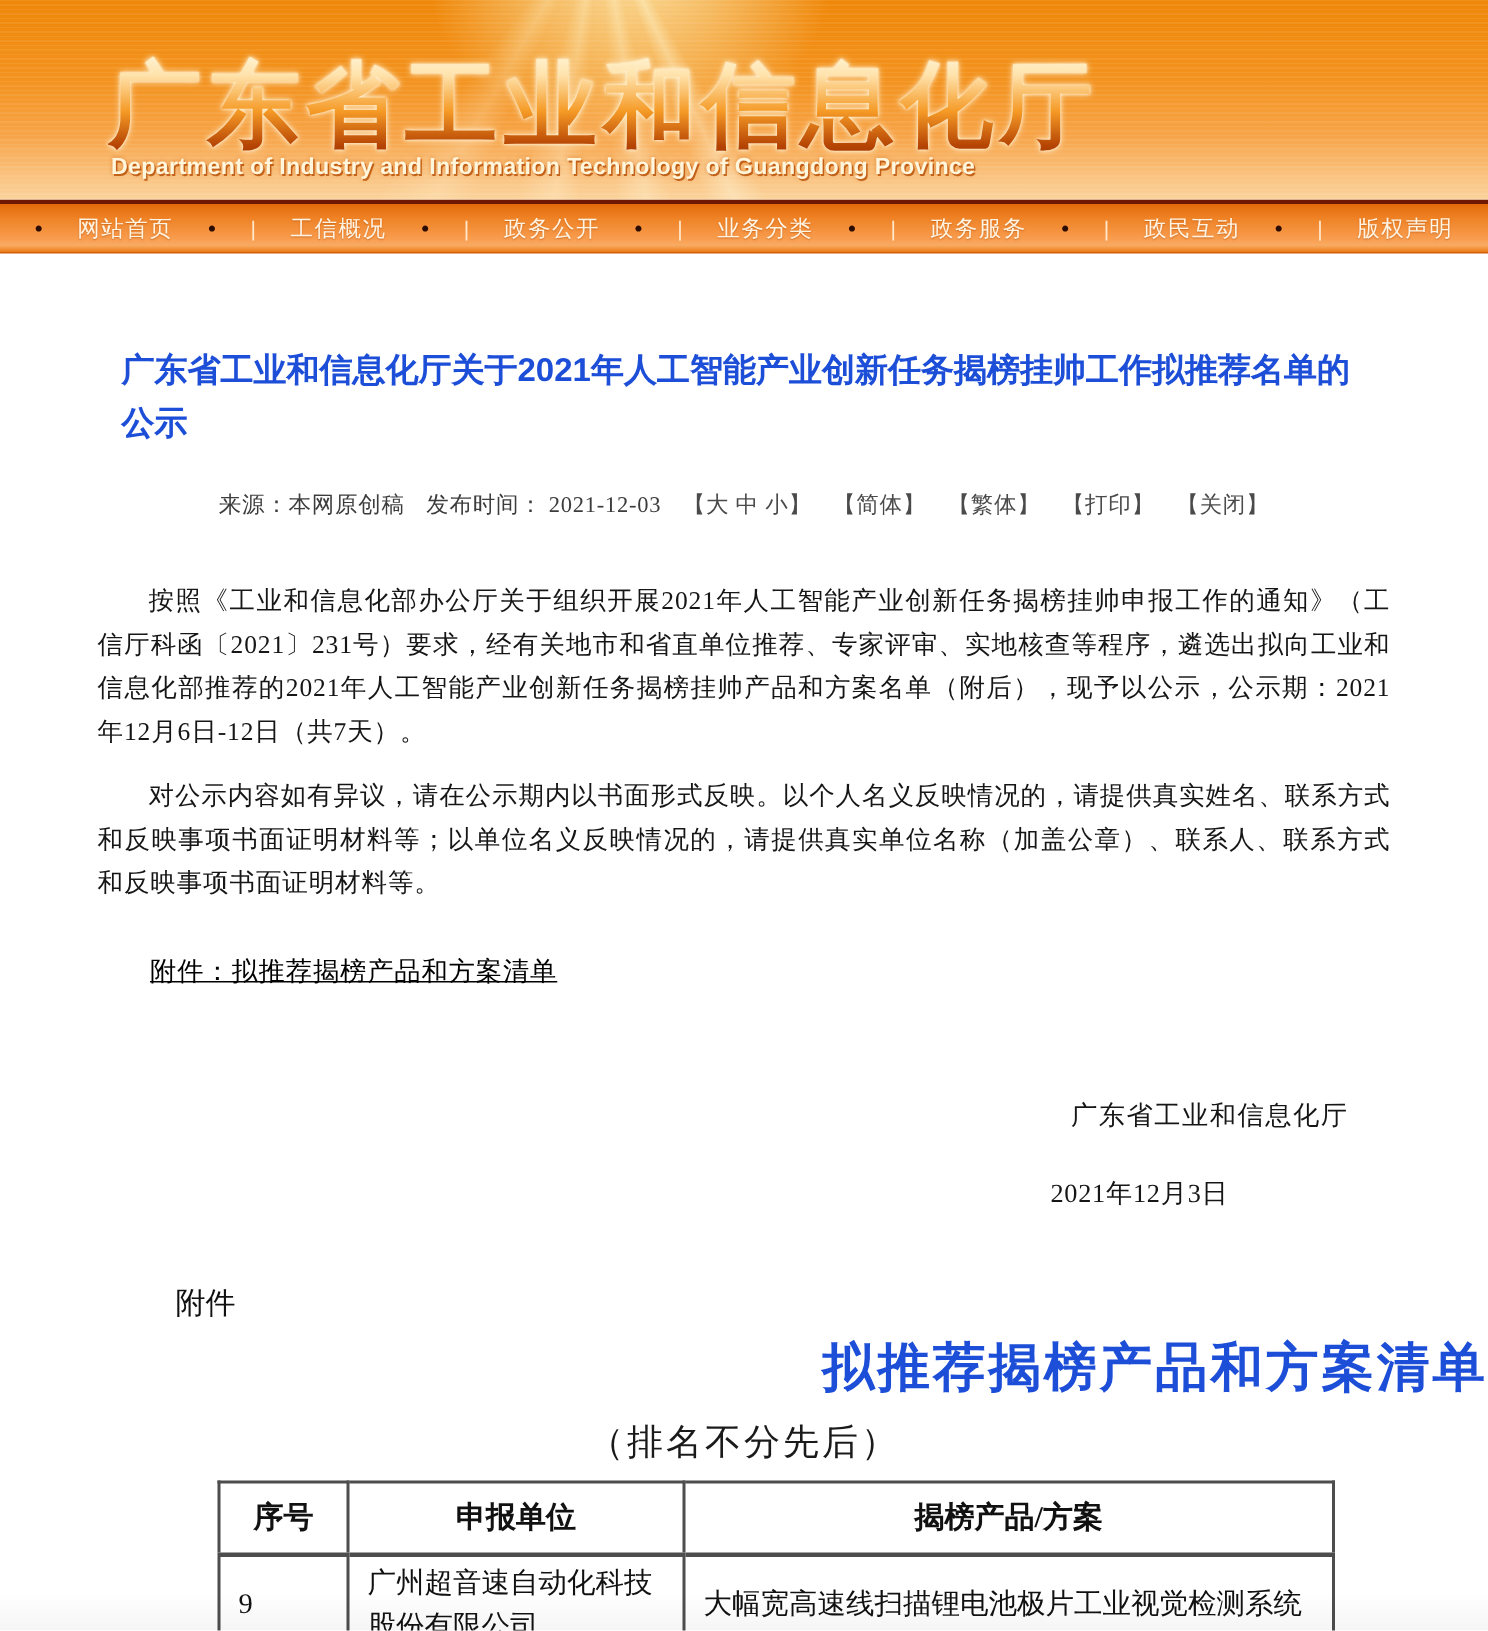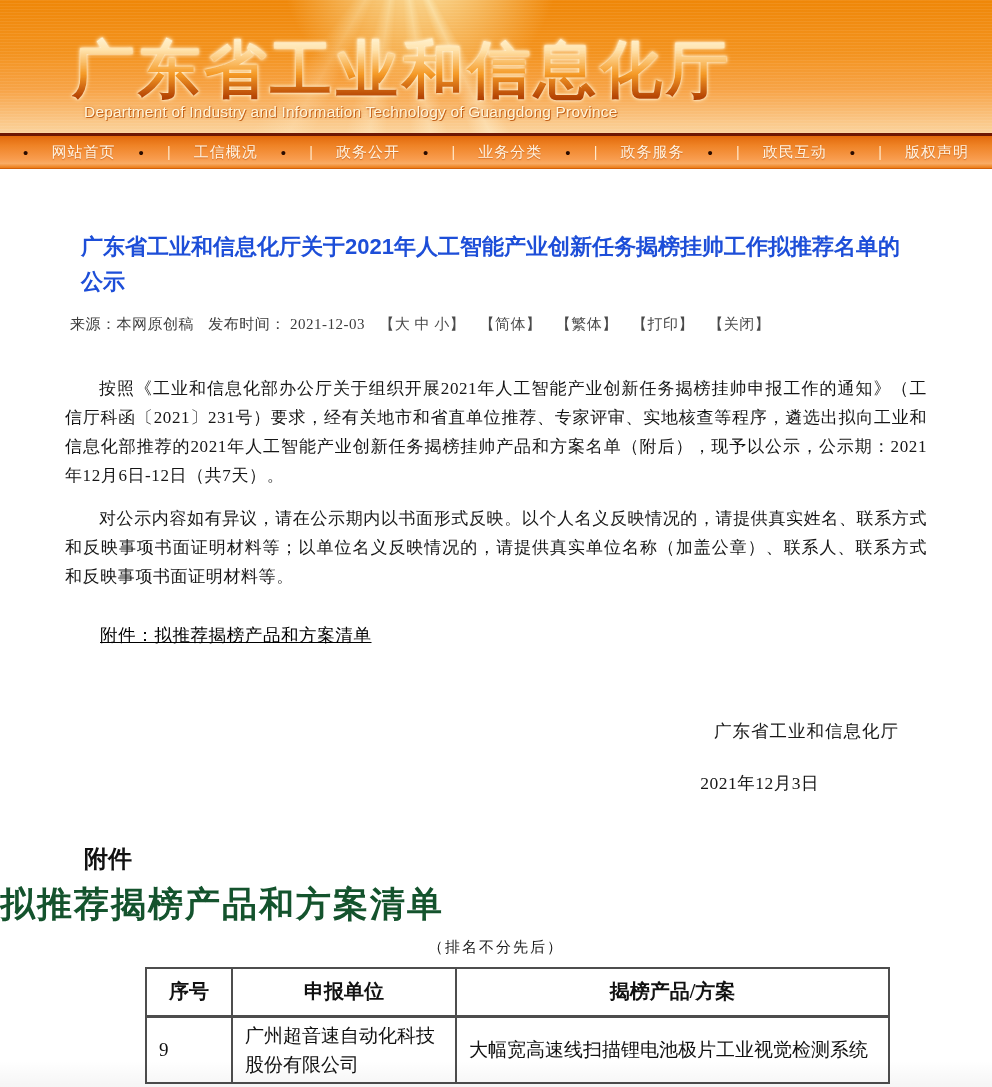--- a/index.html
+++ b/index.html
@@ -33,8 +33,8 @@
     filter:drop-shadow(0 0 1px rgba(255,250,230,.95)) drop-shadow(0 0 2px rgba(255,245,215,.8));
   }
   .banner-sub {
-    position:absolute; left:84px; top:103px;
-    font-family:"Liberation Sans", sans-serif; font-weight:normal;
+    position:absolute; left:74px; top:103px;
+    font-family:"Liberation Sans", sans-serif; font-weight:bold;
     font-size:15.5px; letter-spacing:.2px; color:#fff6dc; white-space:nowrap;
     text-shadow:1px 1px 0 rgba(186,84,10,.85), 0 0 3px rgba(210,100,20,.6);
   }

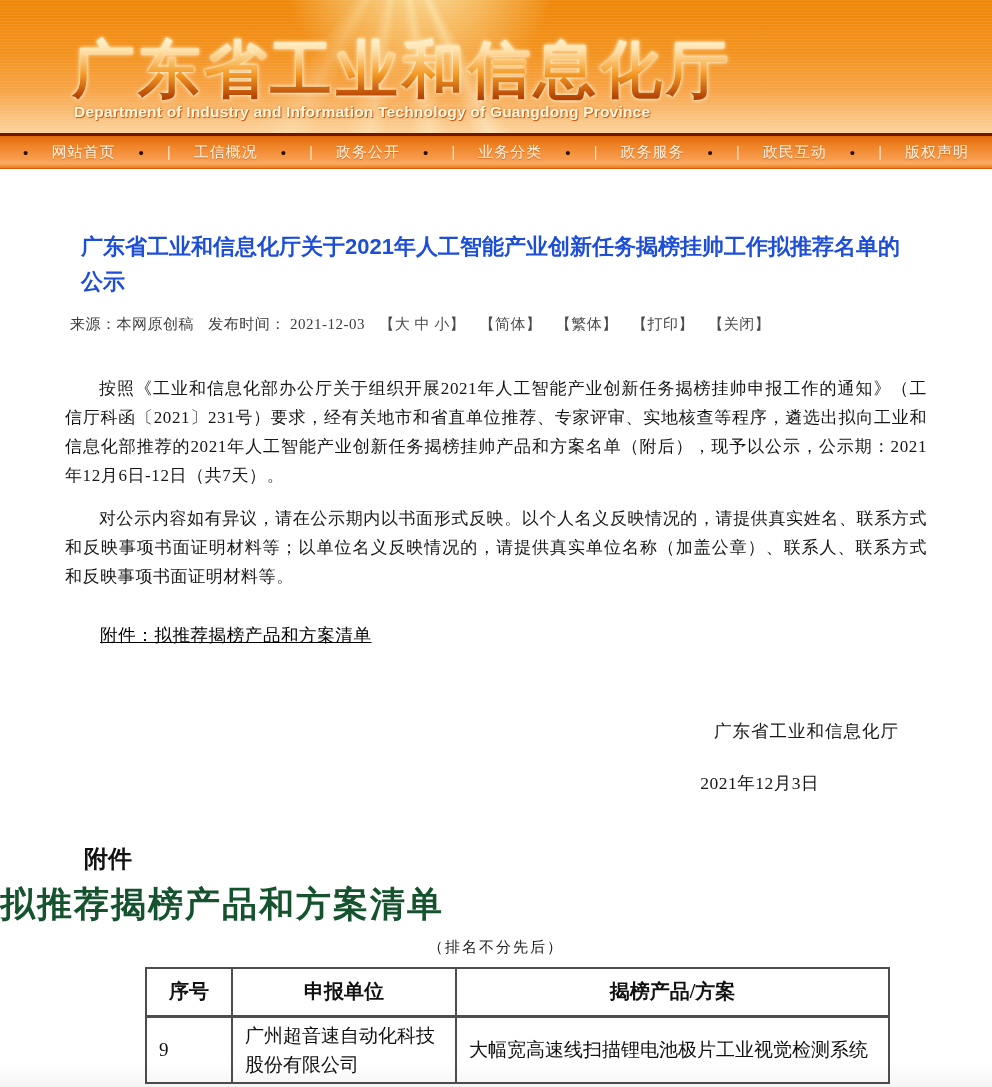--- a/index.html
+++ b/index.html
@@ -62,7 +62,7 @@
     font-size:22px; line-height:35px; color:#1d4ed8;
   }
   .meta {
-    margin-top:16px; text-align:left; font-size:15px; color:#3c3c3c;
+    margin-top:28px; text-align:center; font-size:15px; color:#3c3c3c;
     font-family:"Liberation Serif", serif; letter-spacing:.5px;
   }
   .meta span { margin:0 5px; }

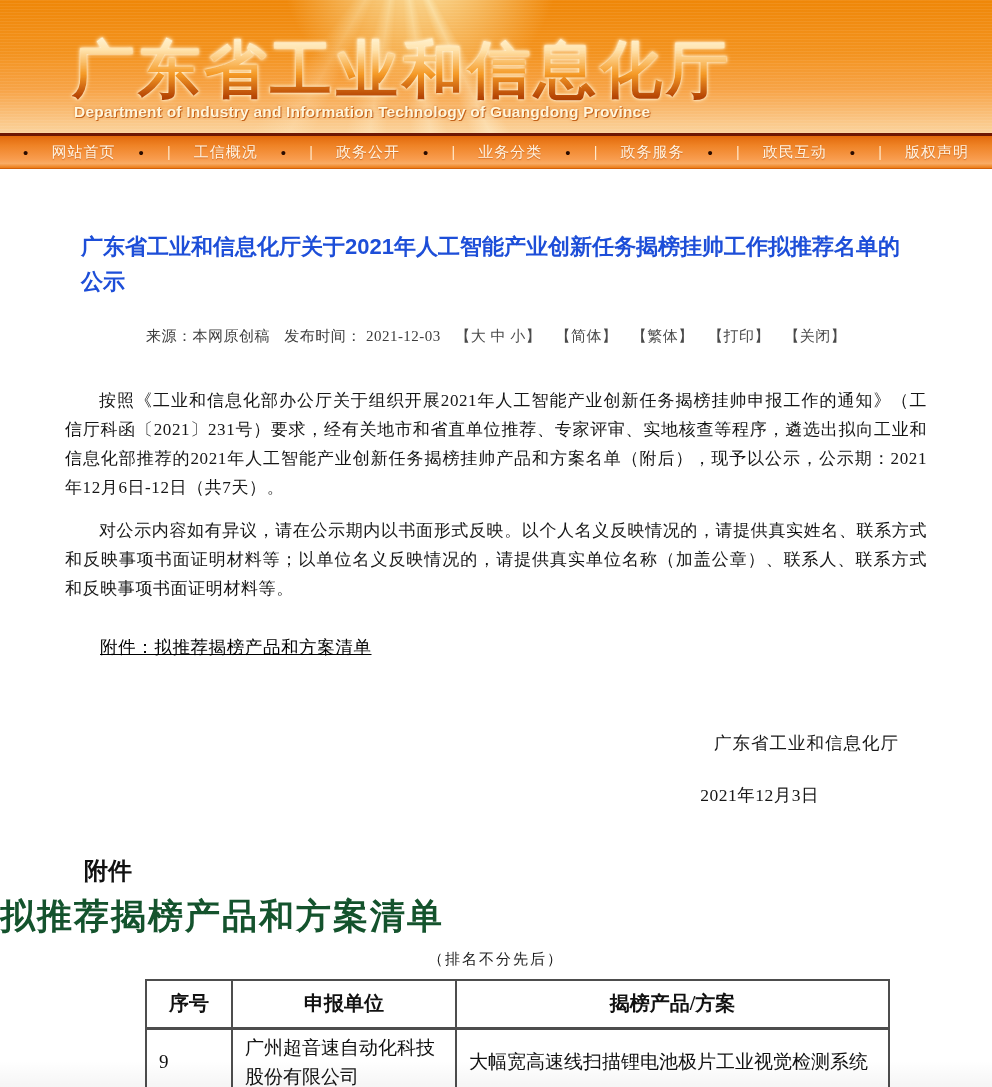--- a/index.html
+++ b/index.html
@@ -90,8 +90,8 @@
   
   .attach { margin-top:48px; }
   .attach-label {
-    margin-left:84px; font-family:"Liberation Sans", sans-serif;
-    font-weight:bold; font-size:24px; color:#111;
+    margin-left:117px; font-family:"Liberation Sans", sans-serif;
+    font-weight:normal; font-size:20px; color:#111;
   }
   .attach-title {
     margin-top:6px; text-align:left; font-weight:bold; font-size:35px;

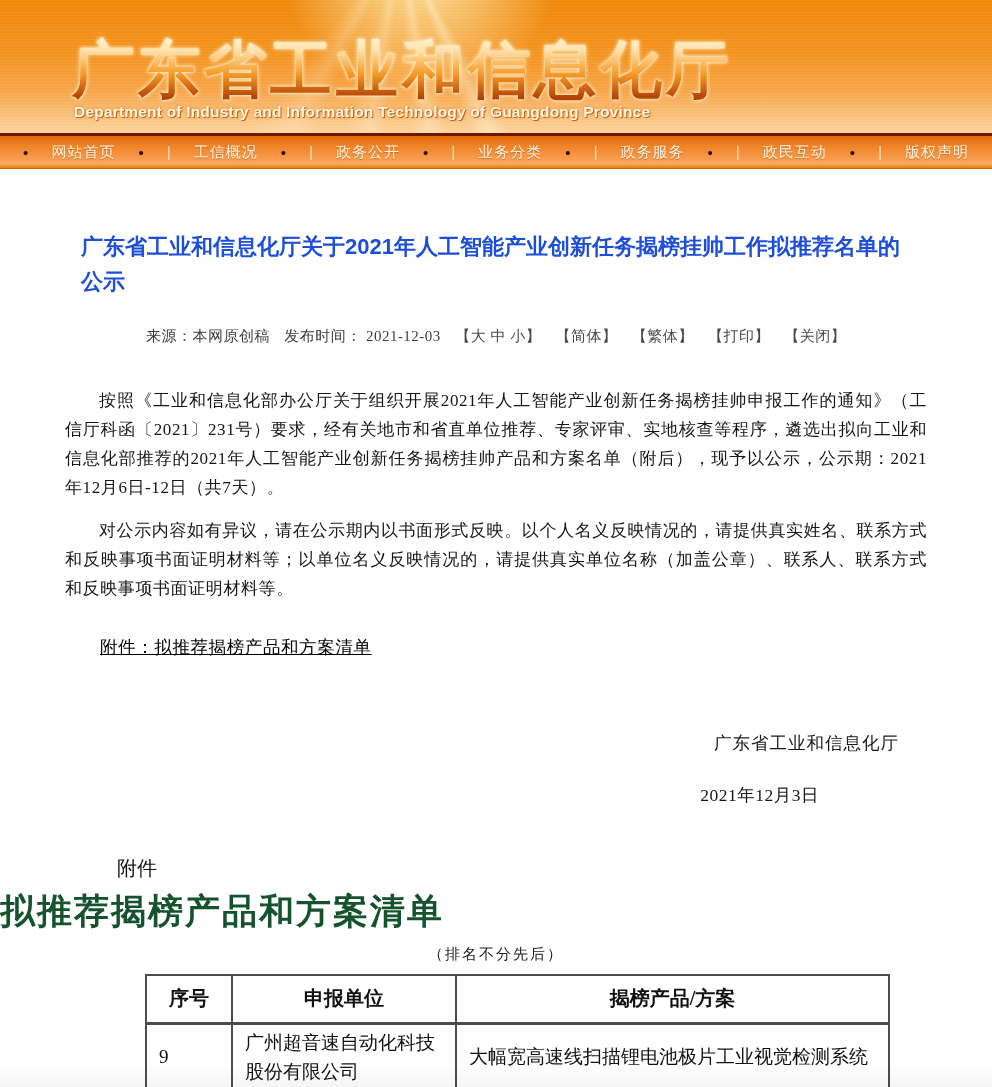--- a/index.html
+++ b/index.html
@@ -94,8 +94,8 @@
     font-weight:normal; font-size:20px; color:#111;
   }
   .attach-title {
-    margin-top:6px; text-align:left; font-weight:bold; font-size:35px;
-    letter-spacing:2px; color:#14532d; font-family:Liberation Sans, sans-serif;
+    margin-top:6px; text-align:right; font-weight:bold; font-size:35px;
+    letter-spacing:2px; color:#1d4ed8; font-family:Liberation Sans, sans-serif;
   }
   .attach-sub {
     margin-top:10px; text-align:center; font-size:15px; letter-spacing:2px; color:#1a1a1a;

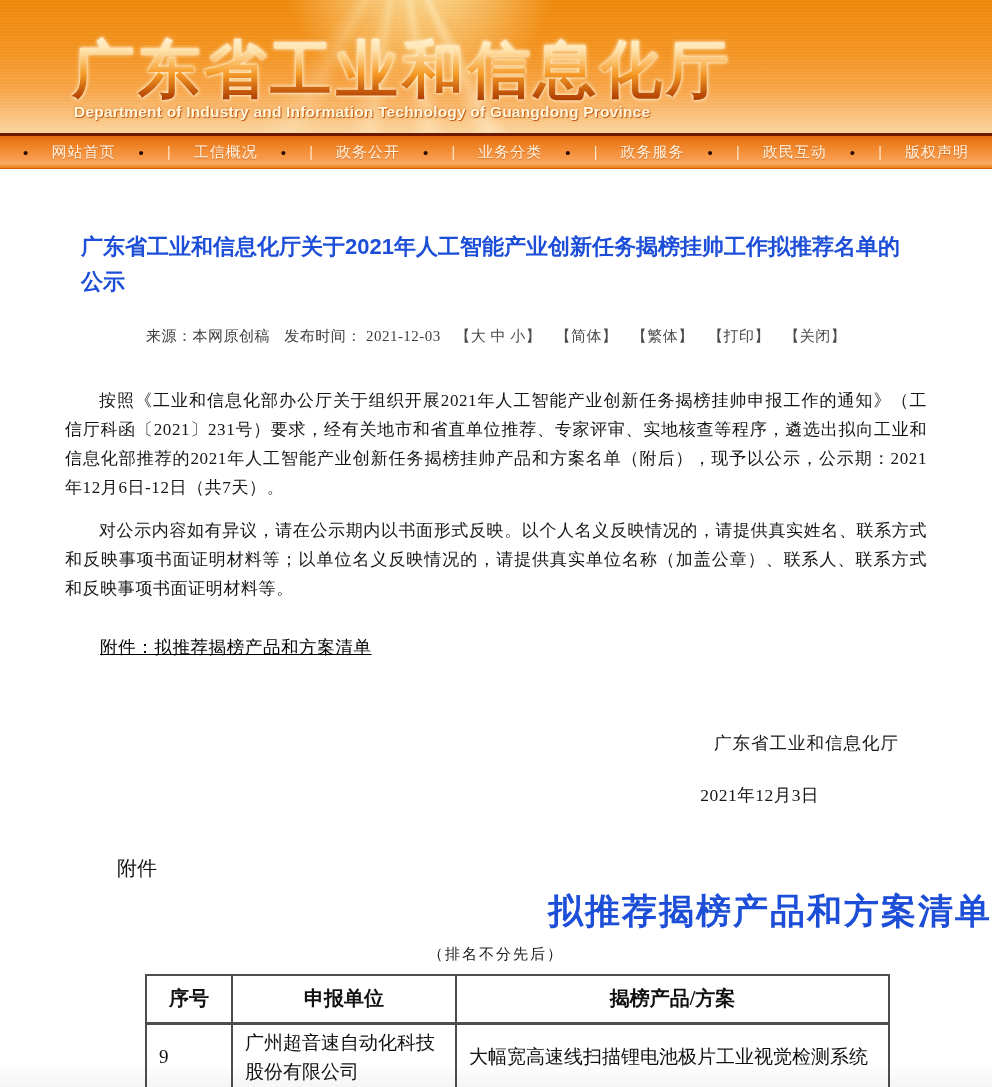--- a/index.html
+++ b/index.html
@@ -98,7 +98,7 @@
     letter-spacing:2px; color:#1d4ed8; font-family:Liberation Sans, sans-serif;
   }
   .attach-sub {
-    margin-top:10px; text-align:center; font-size:15px; letter-spacing:2px; color:#1a1a1a;
+    margin-top:10px; text-align:center; font-size:24px; letter-spacing:2px; color:#1a1a1a;
   }
 
   table.list {

